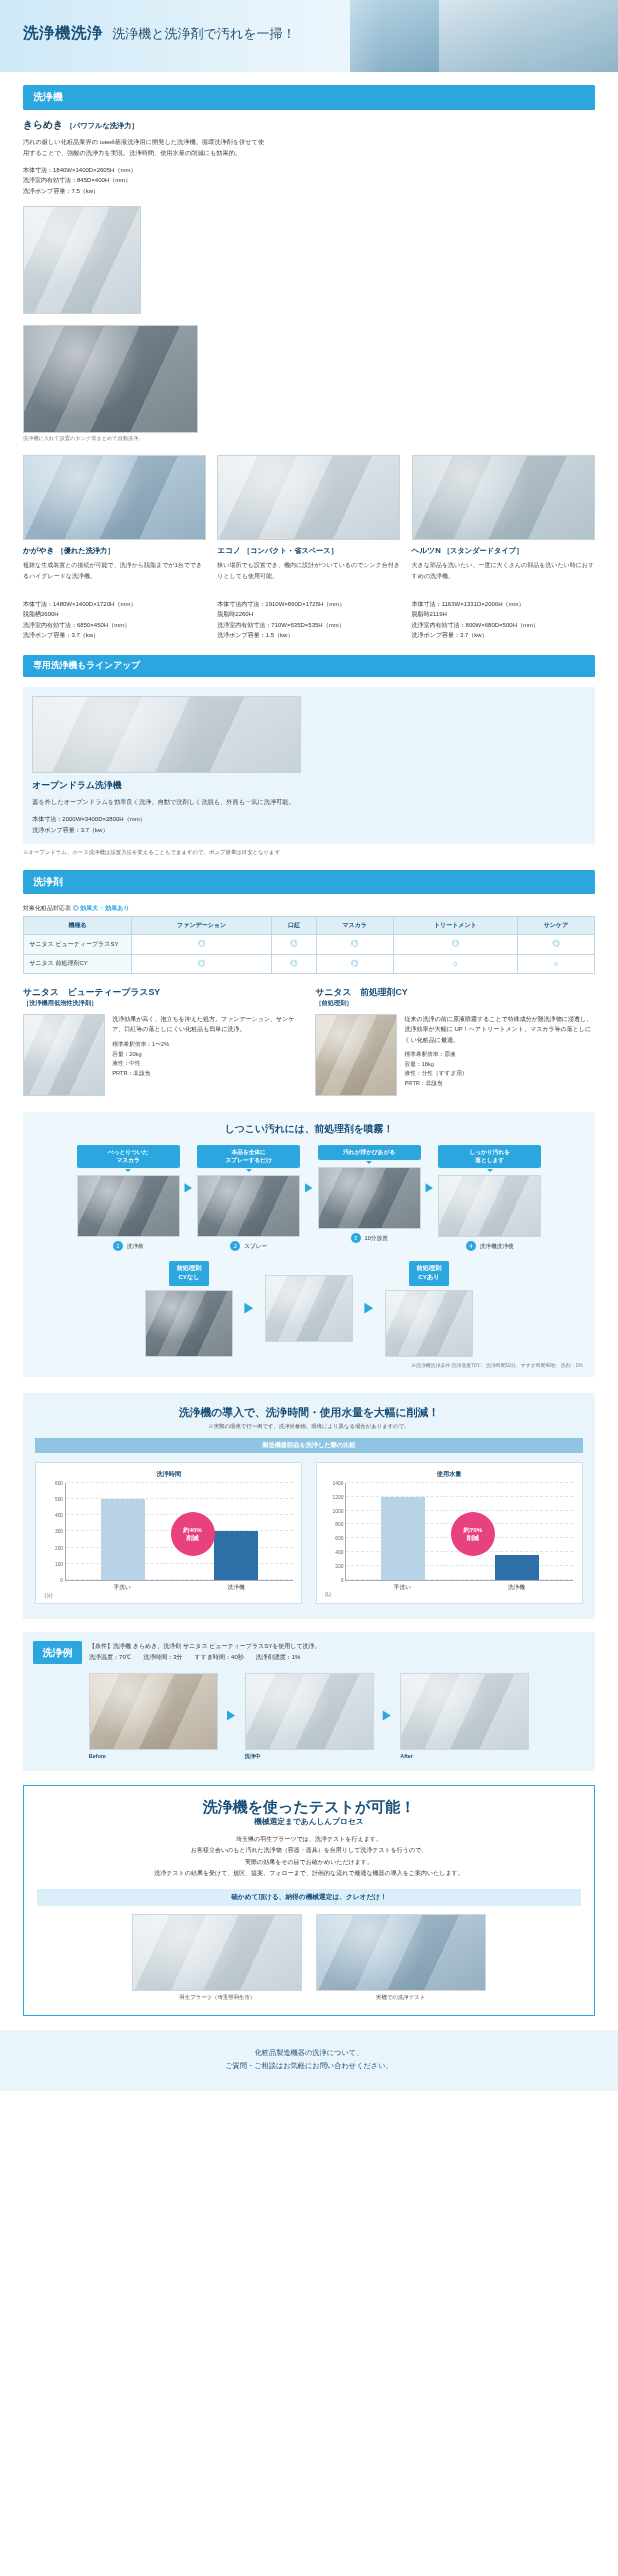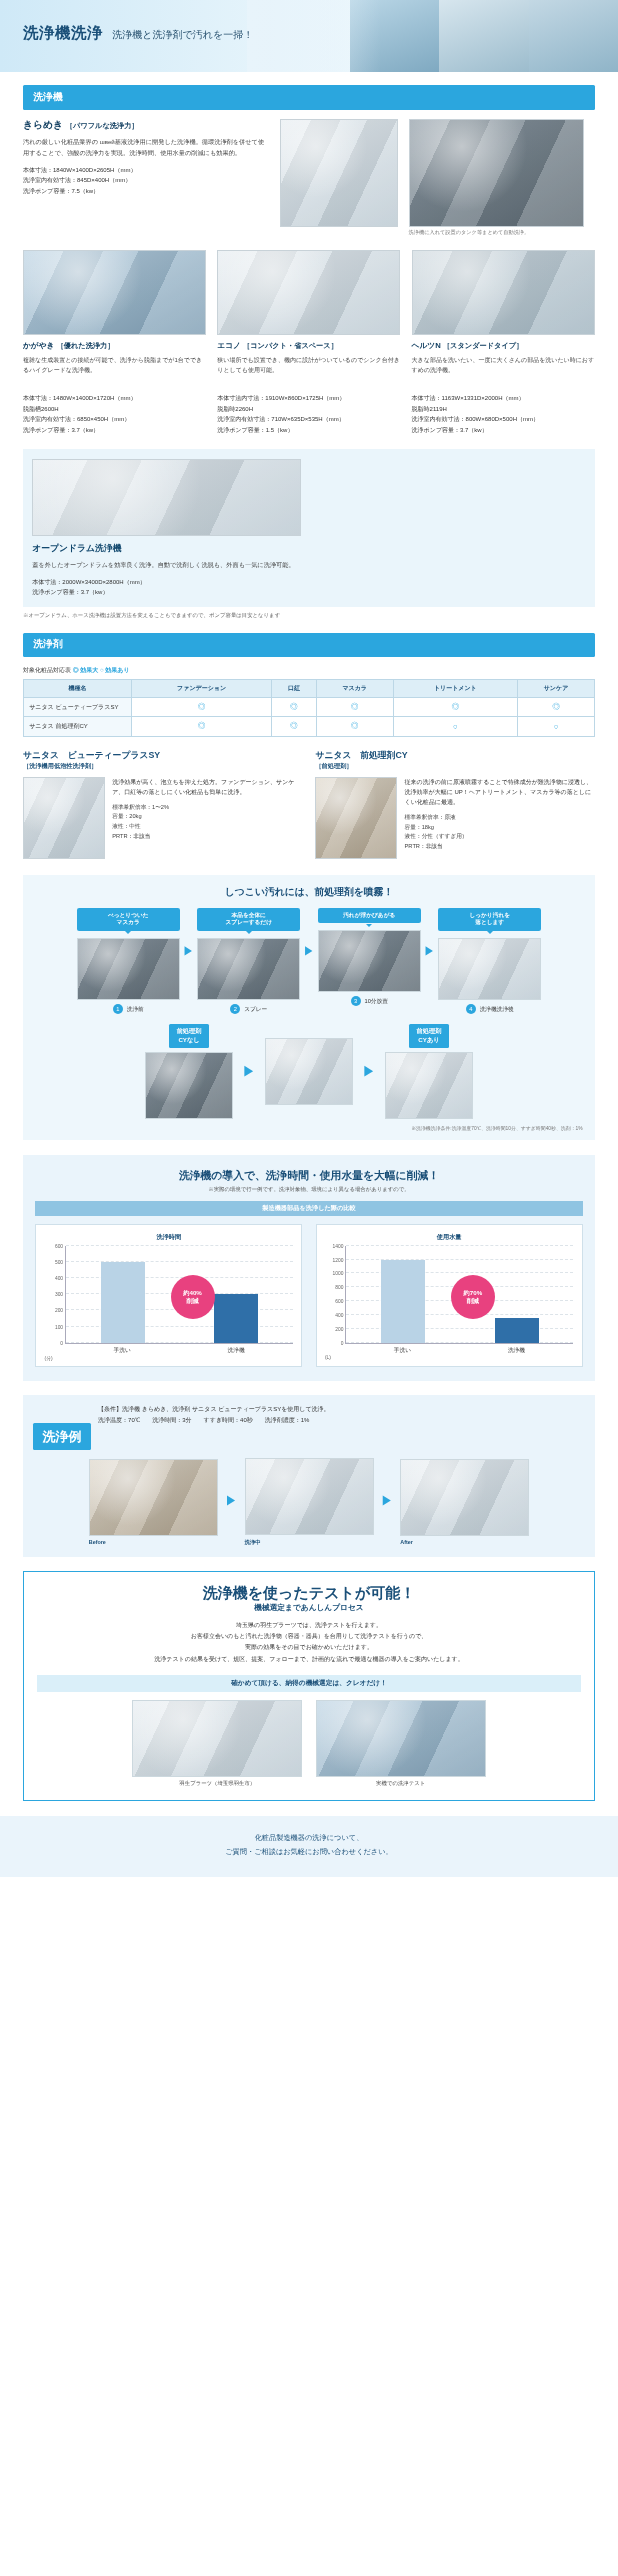--- a/index.html
+++ b/index.html
@@ -33,7 +33,7 @@
   }
   .hero-title-wrap { position: absolute; left: 23px; top: 23px; display:flex; align-items:baseline; gap:9.3px; }
   .hero-title { font-size: 15.5px; font-weight: bold; color: #1a4f78; letter-spacing: 0.5px; }
-  .hero-sub { font-size: 10px; color: #27506e; }
+  .hero-sub { font-size: 13px; color: #27506e; }
 
   
   .section-bar {

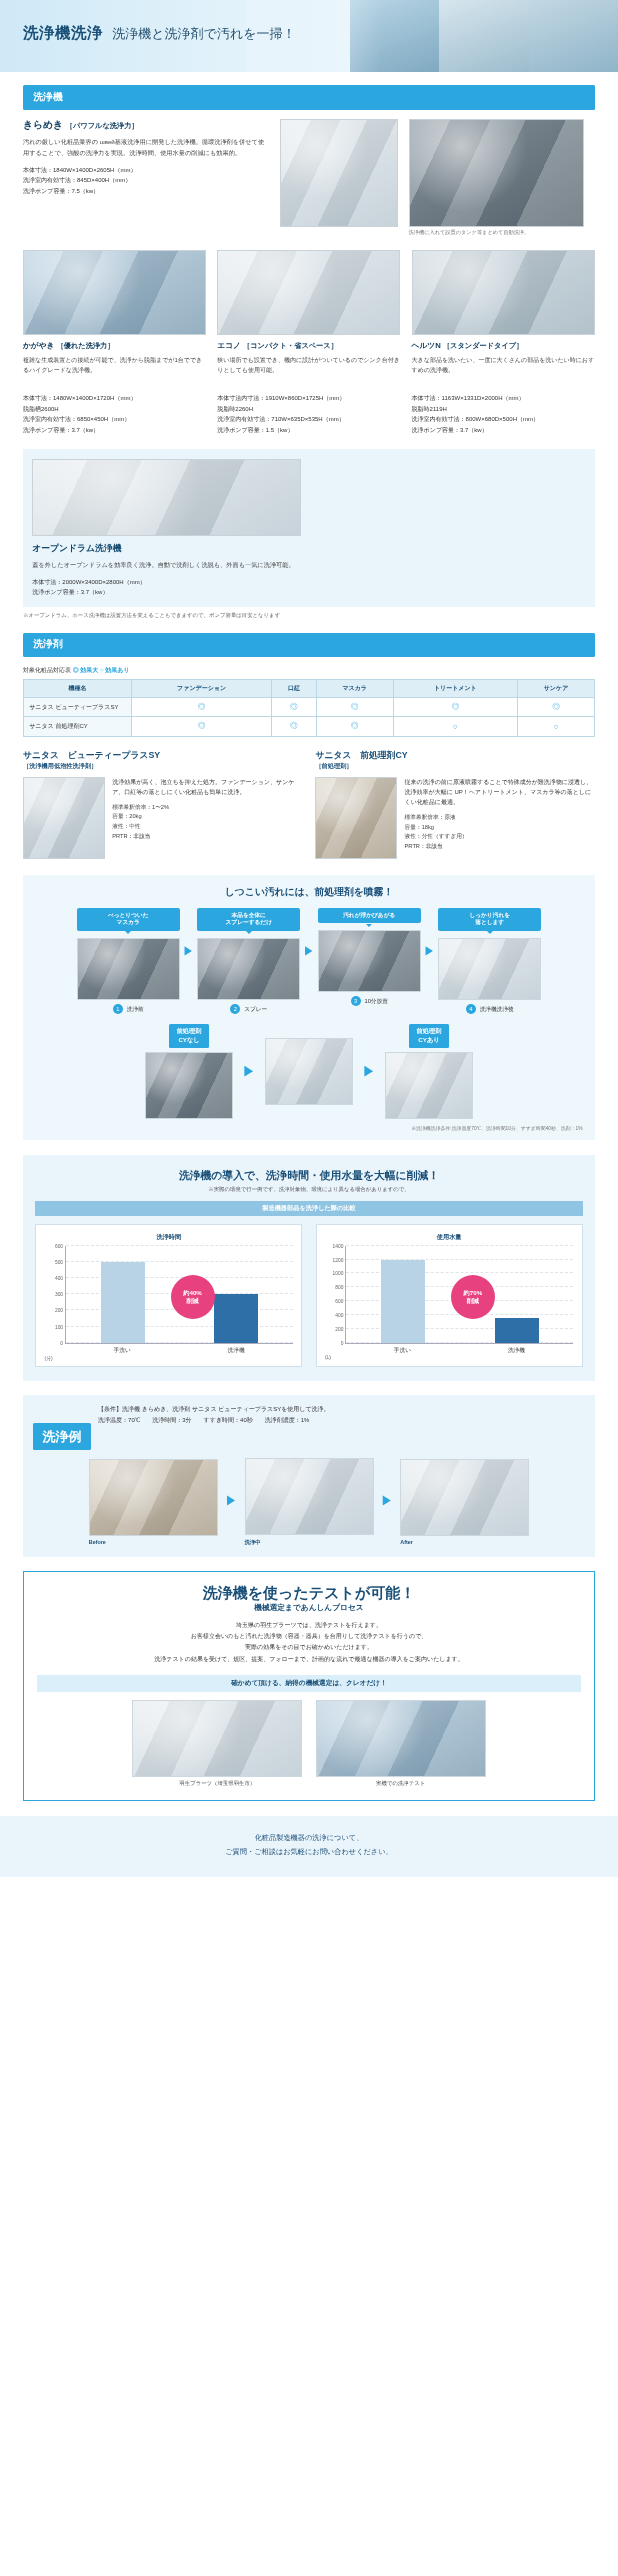--- a/index.html
+++ b/index.html
@@ -51,7 +51,7 @@
   .pad-top { padding-top: 13.4px; }
 
   
-  .prod-big { display: flex; gap: 10.3px; margin-bottom: 13.4px; }
+  .prod-big { display: flex; gap: 10.3px; margin-bottom: 13.4px; flex-direction: column; }
   .prod-big-text { width: 247px; }
   .prod-name { font-size: 9.8px; font-weight: bold; color:#123f61; margin-bottom: 5.2px; }
   .prod-name small { font-size: 7.2px; font-weight: bold; }

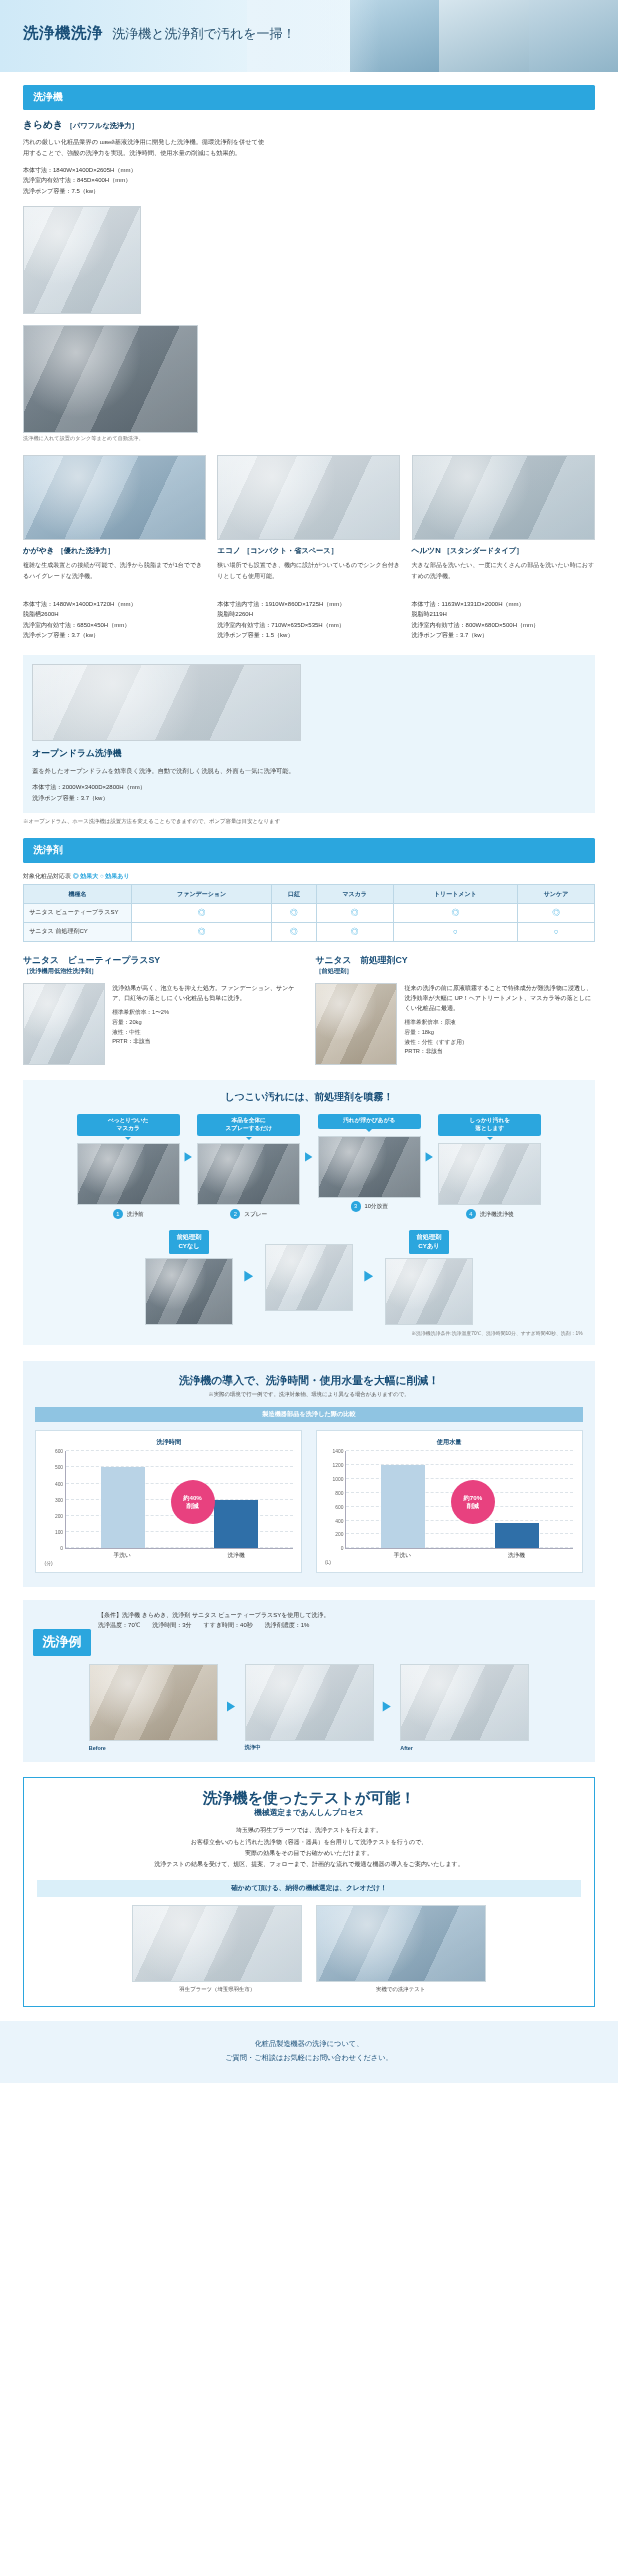--- a/index.html
+++ b/index.html
@@ -282,6 +282,7 @@
       </div>
     </div>
 
+    <div class="section-bar small">専用洗浄機もラインアップ</div>
 
     <div class="special-box">
       <div class="special-row">

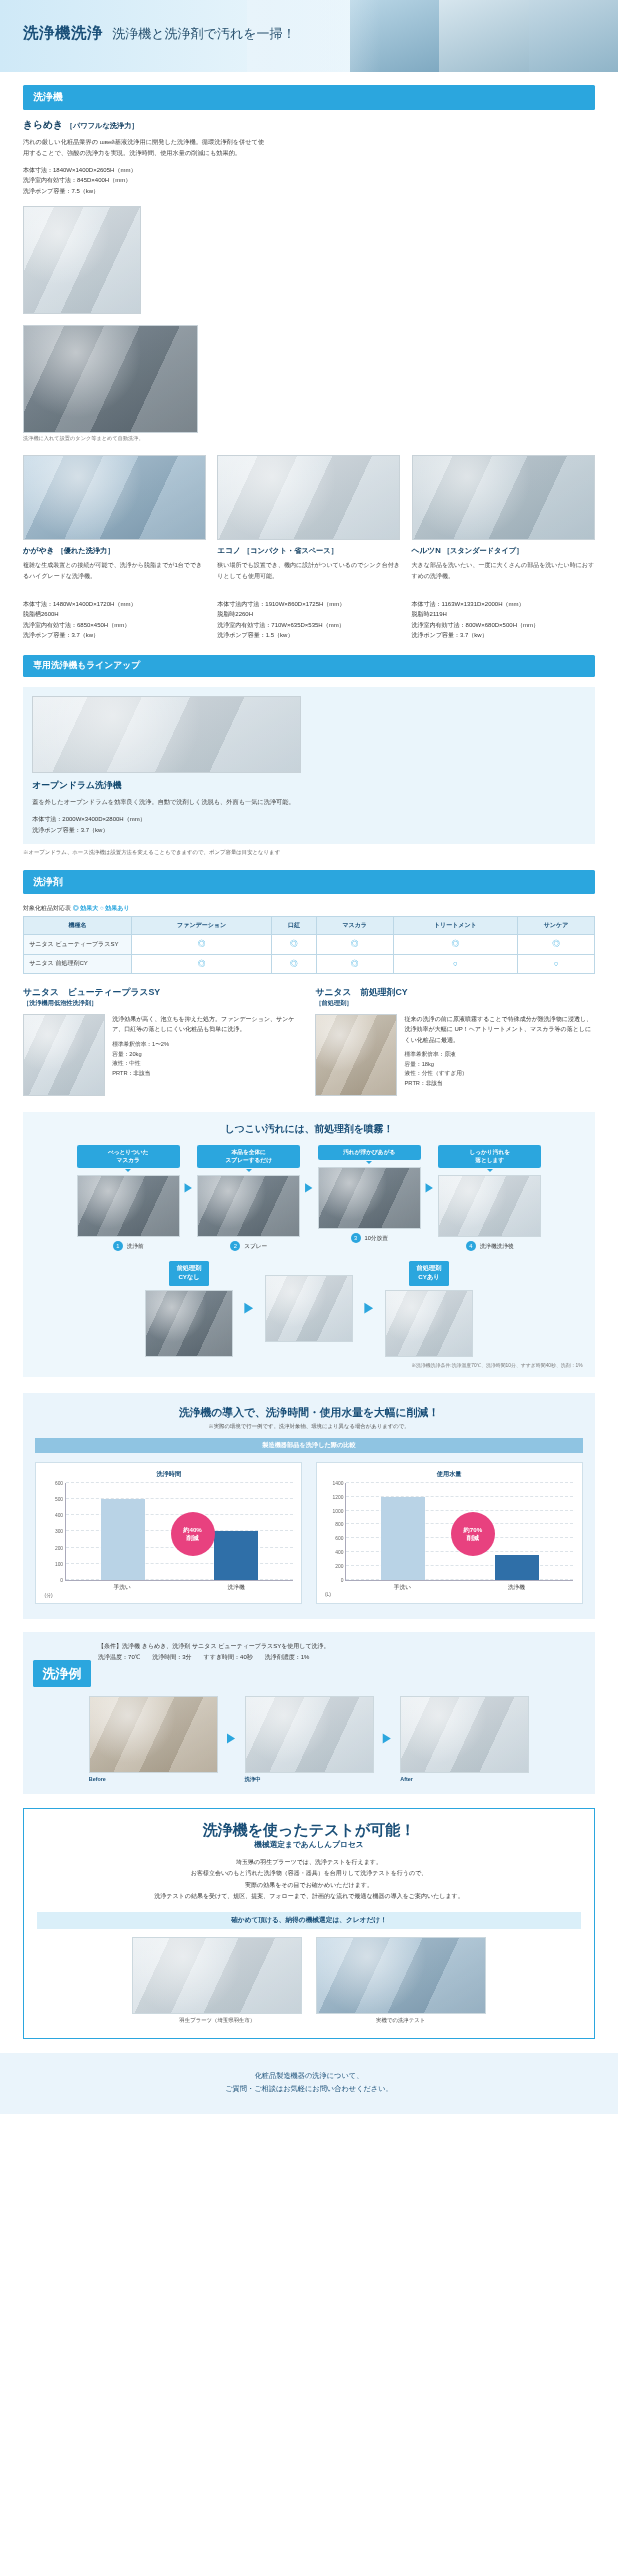--- a/index.html
+++ b/index.html
@@ -170,7 +170,7 @@
   
   .ex-box { background:#eaf4fb; padding: 9.3px 10.3px 11.3px; margin-bottom: 14.4px; }
   .ex-head { display:flex; align-items:flex-start; gap:7.2px; margin-bottom: 8.2px; }
-  .ex-tag { background:#2ba6de; color:#fff; font-size:13px; font-weight:bold; padding:4.6px 9.3px; border-radius:1.5px; white-space:nowrap;margin-top:19px;}
+  .ex-tag { background:#2ba6de; color:#fff; font-size:10px; font-weight:bold; padding:4.6px 9.3px; border-radius:1.5px; white-space:nowrap;}
   .ex-text { font-size:6px; line-height:1.8; color:#333; }
   .ex-imgs { display:flex; align-items:center; justify-content:center; gap:7.2px; }
   .ex-item { text-align:center; }

